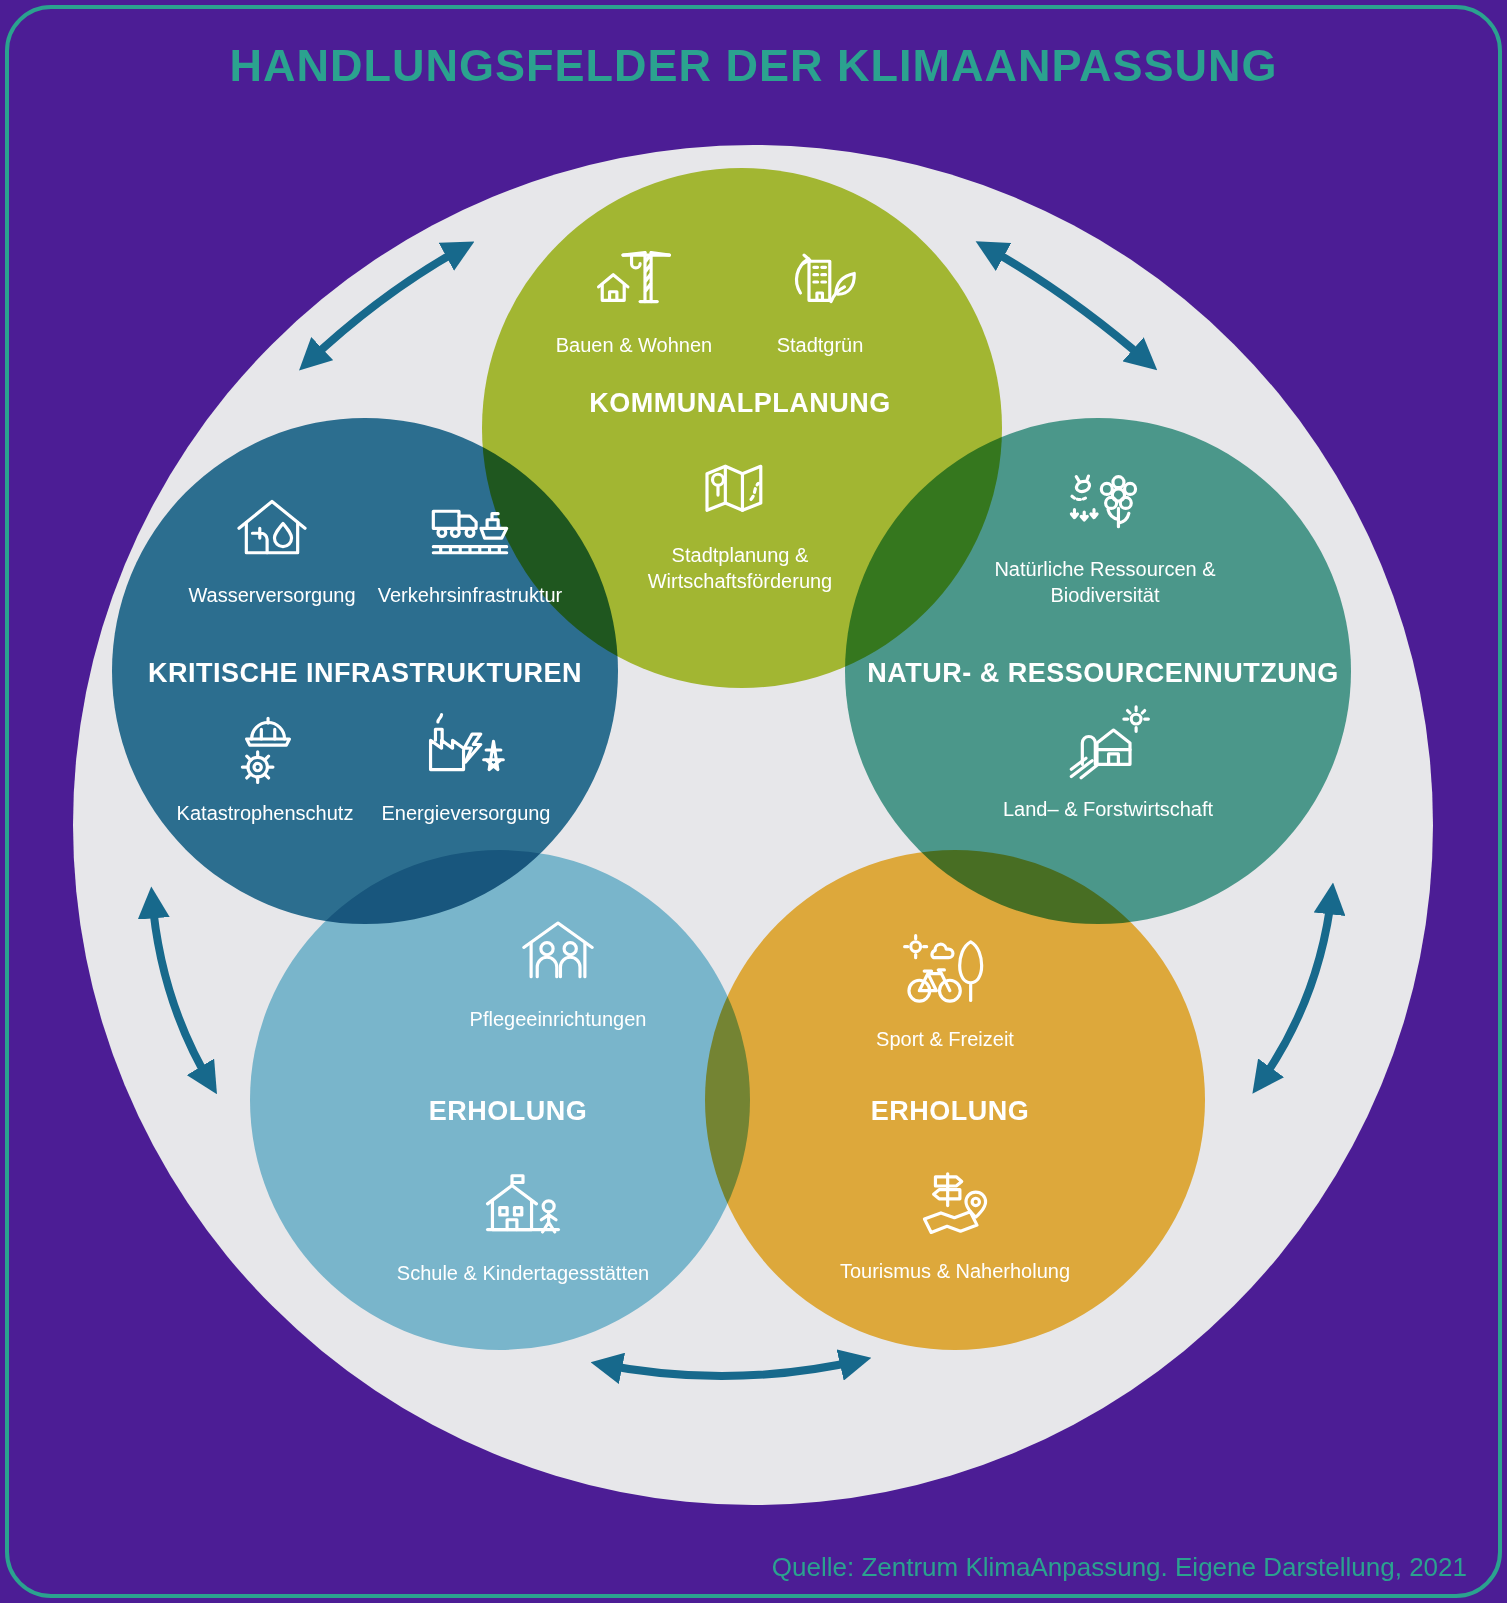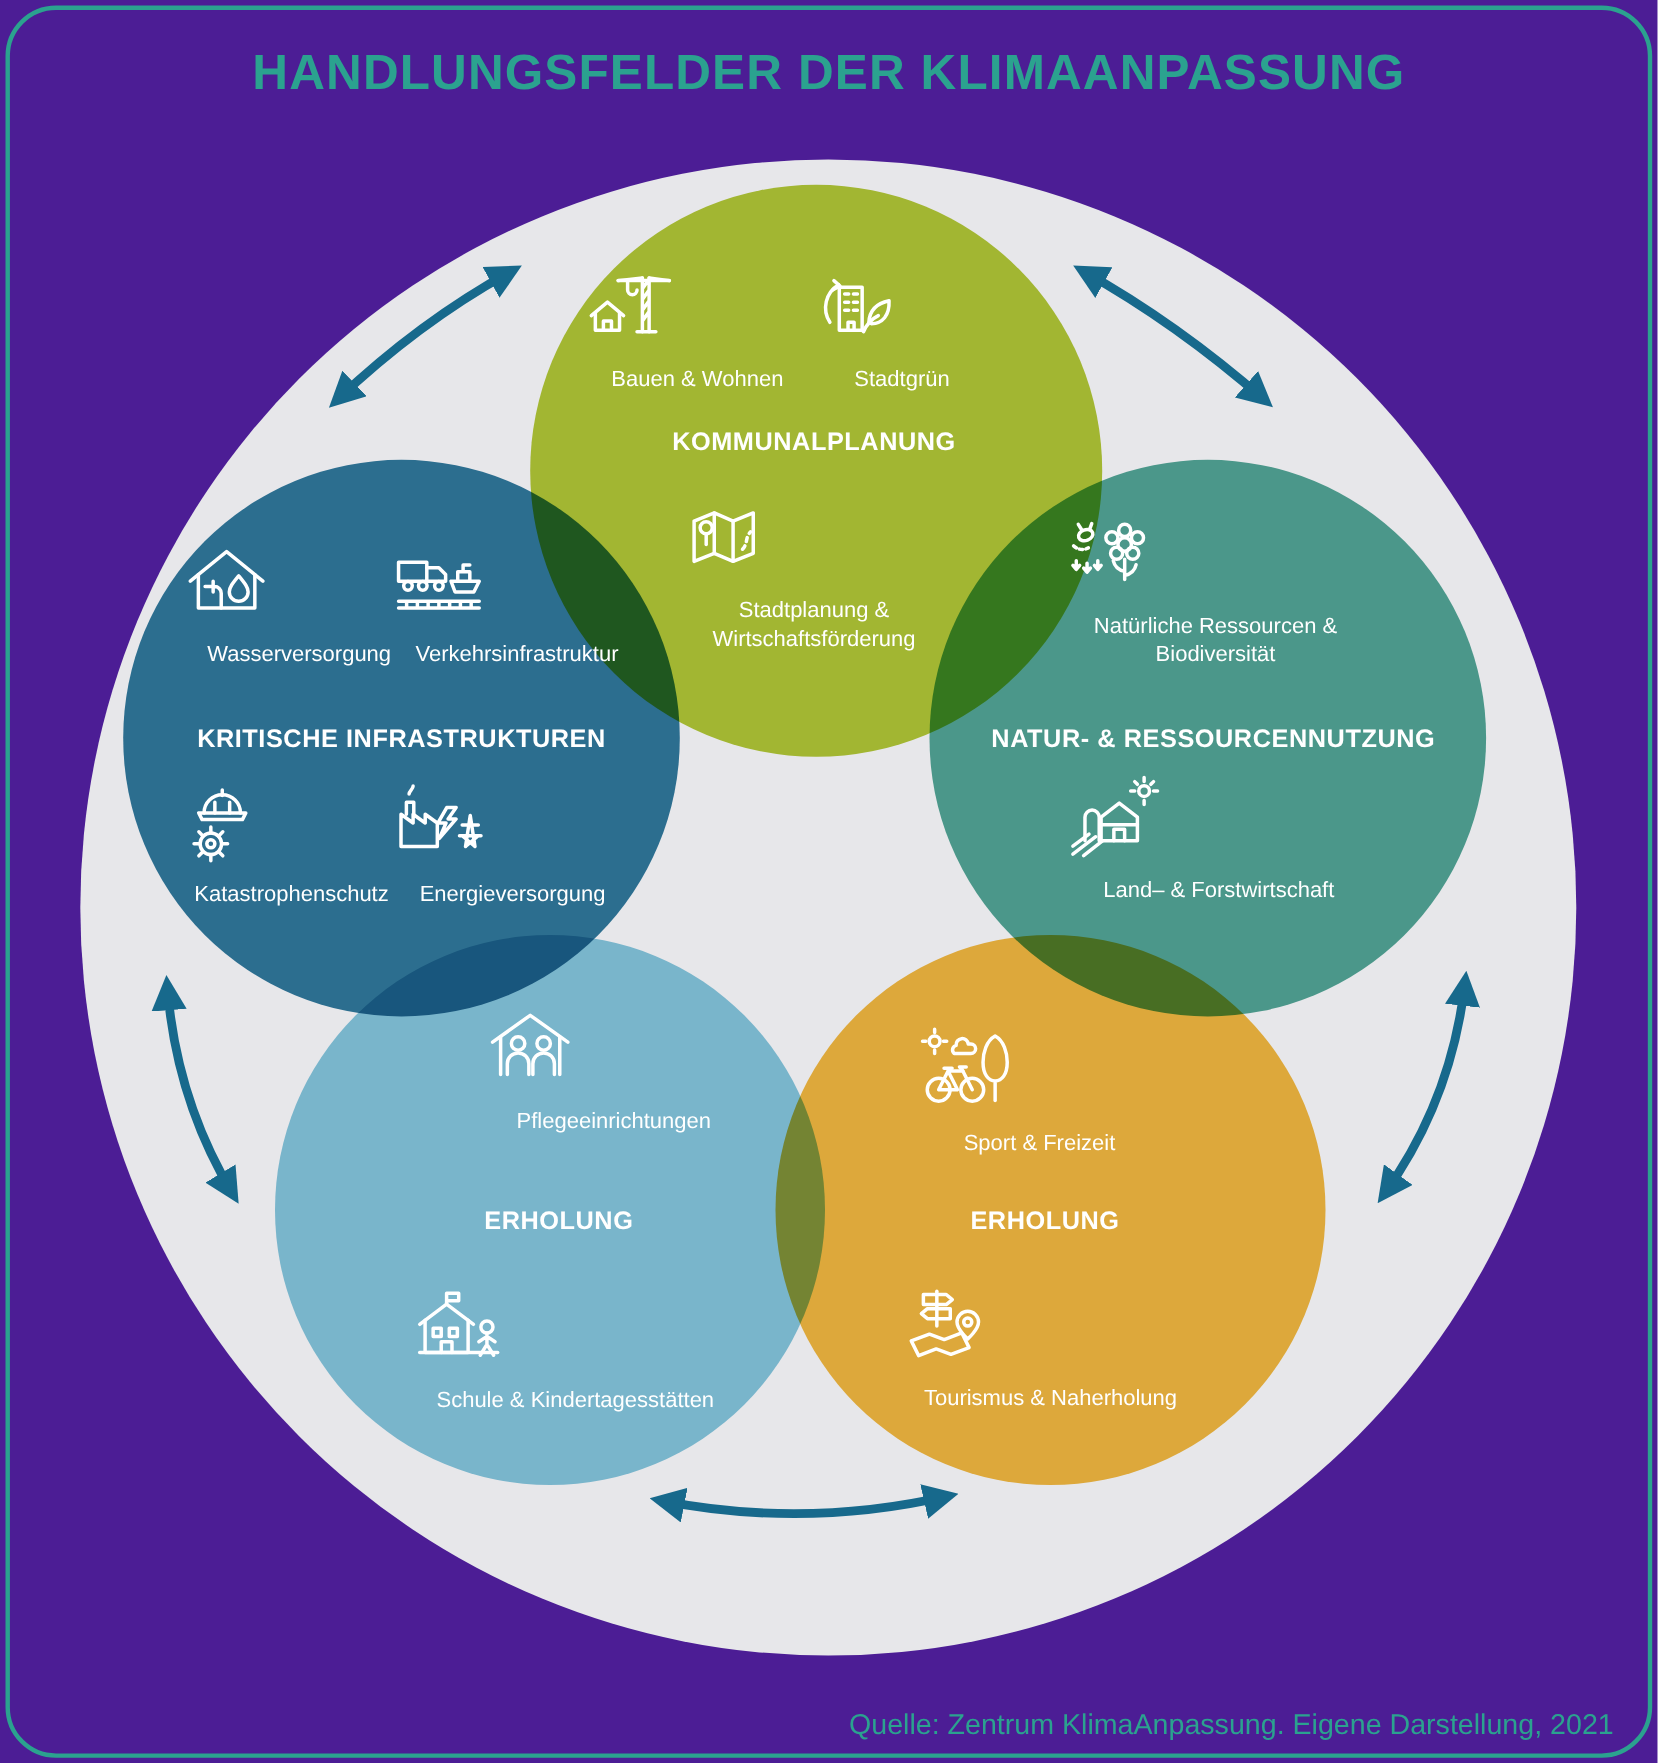--- a/index.html
+++ b/index.html
@@ -19,7 +19,7 @@
   .arrows { position:absolute; left:0; top:0; z-index:2; pointer-events:none; }
   .content { position:absolute; inset:0; z-index:3; }
   .item { position:absolute; transform:translateX(-50%); display:flex; flex-direction:column;
-          gap:7px; }
+          align-items:center; gap:7px; }
   .ic { width:88px; height:88px; stroke:#ffffff; fill:none; stroke-width:2.6;
         stroke-linecap:round; stroke-linejoin:round; }
   .label { font-size:20px; color:#ffffff; text-align:center; line-height:1.28; }

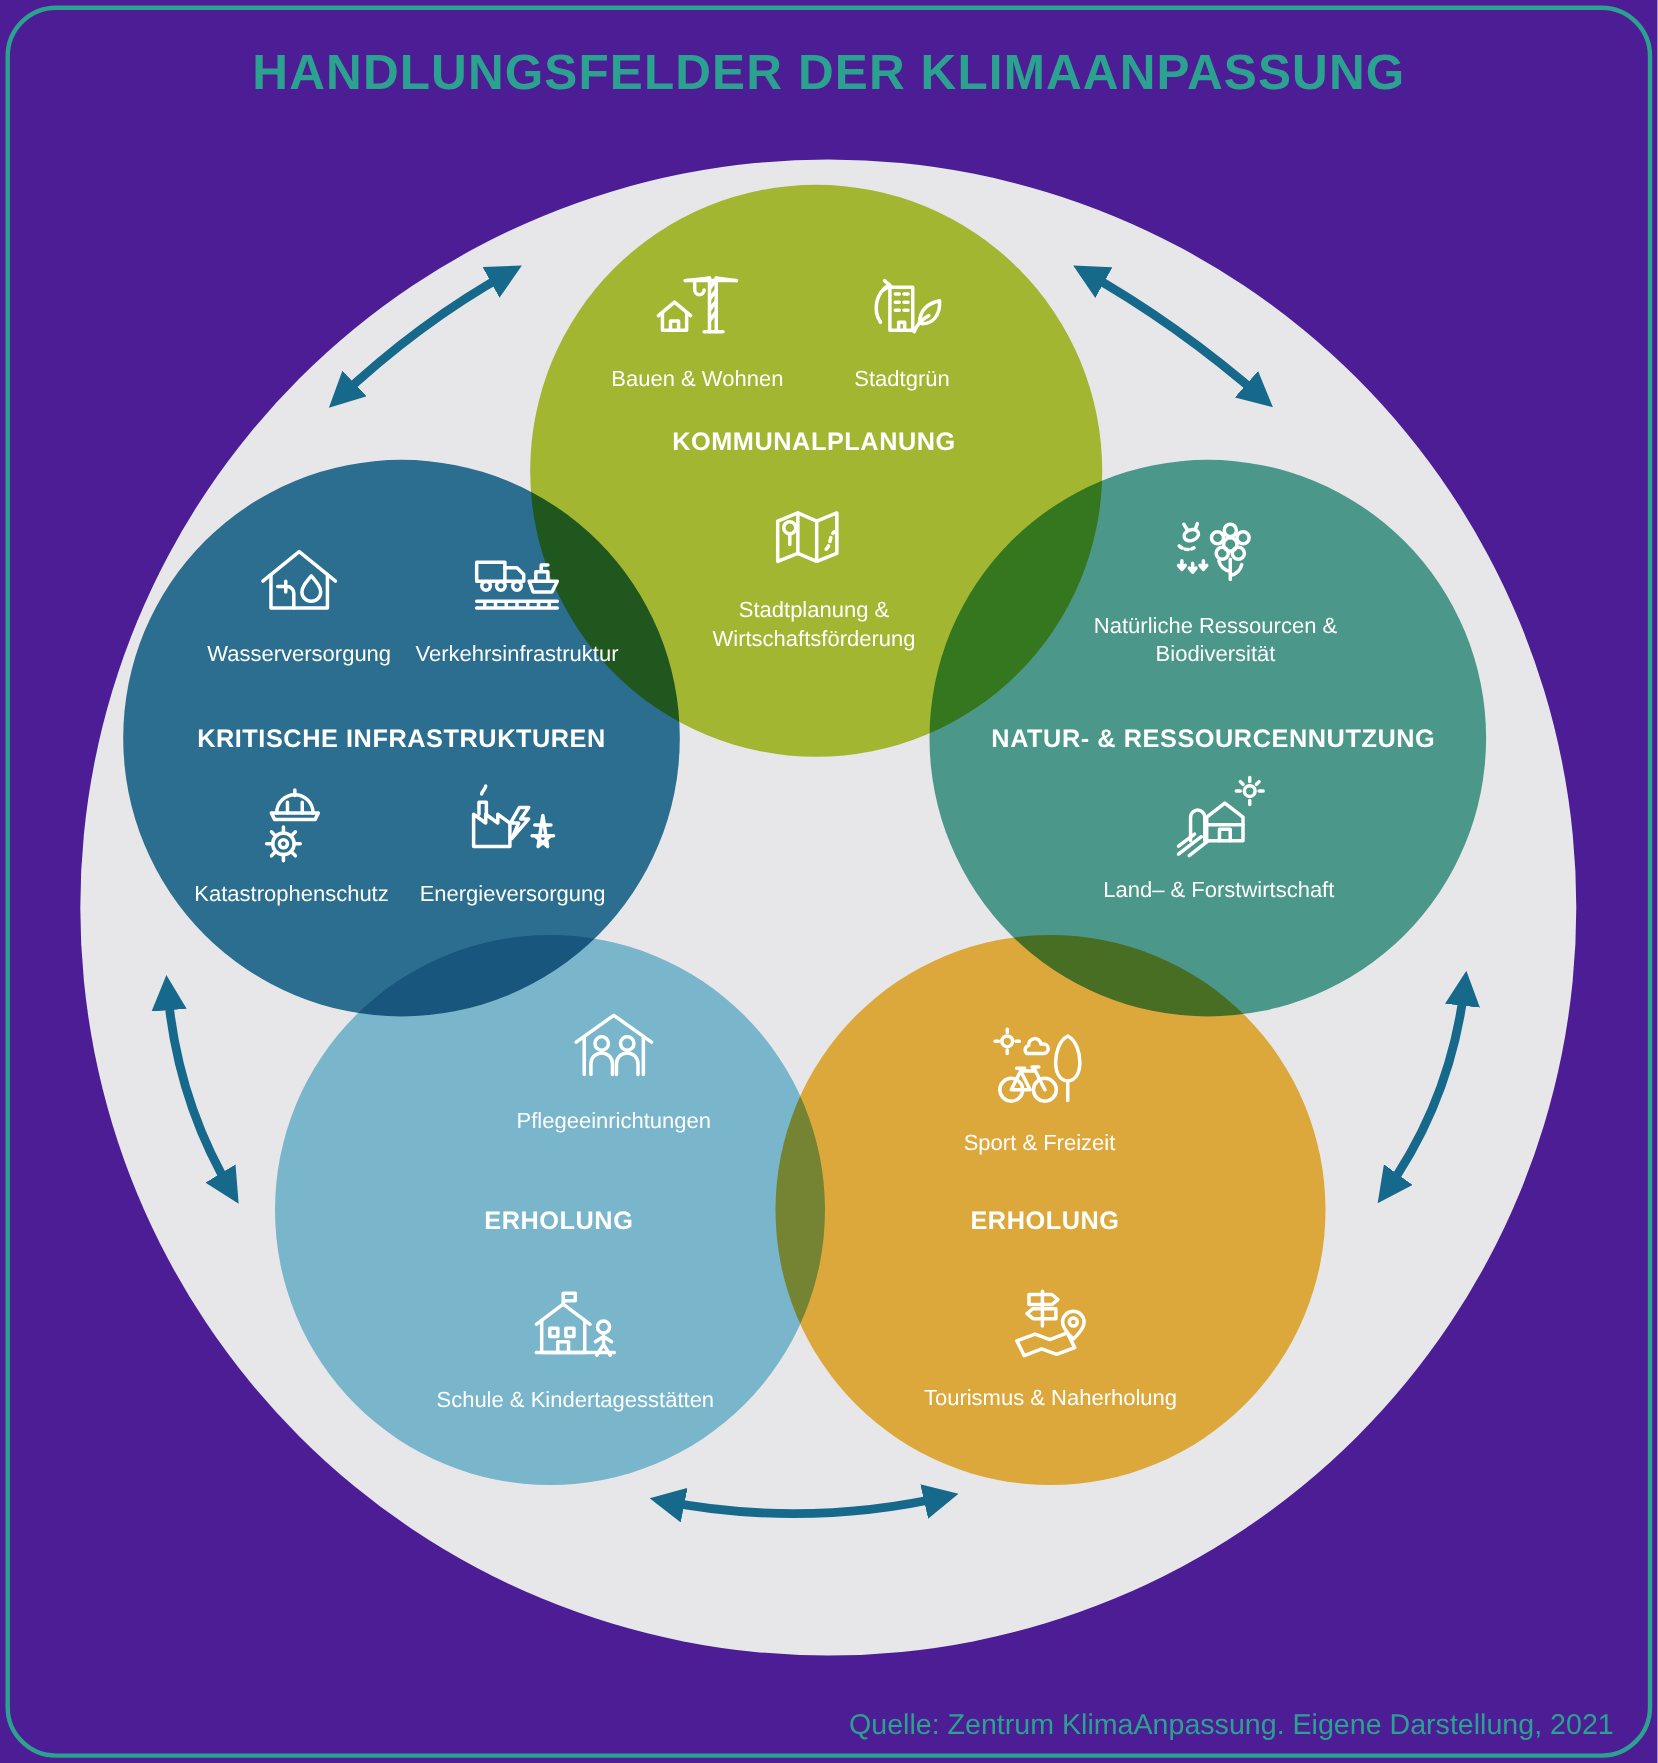--- a/index.html
+++ b/index.html
@@ -24,7 +24,7 @@
         stroke-linecap:round; stroke-linejoin:round; }
   .label { font-size:20px; color:#ffffff; text-align:center; line-height:1.28; }
   .circle-title { position:absolute; transform:translateX(-50%); color:#ffffff; font-weight:700;
-                  font-size:23px; letter-spacing:0.5px; white-space:nowrap; }
+                  font-size:27px; letter-spacing:0.5px; white-space:nowrap; }
   .footer { position:absolute; right:40px; bottom:20px; font-size:26px; color:#2BA28F; z-index:4; }
 </style>
 </head>

